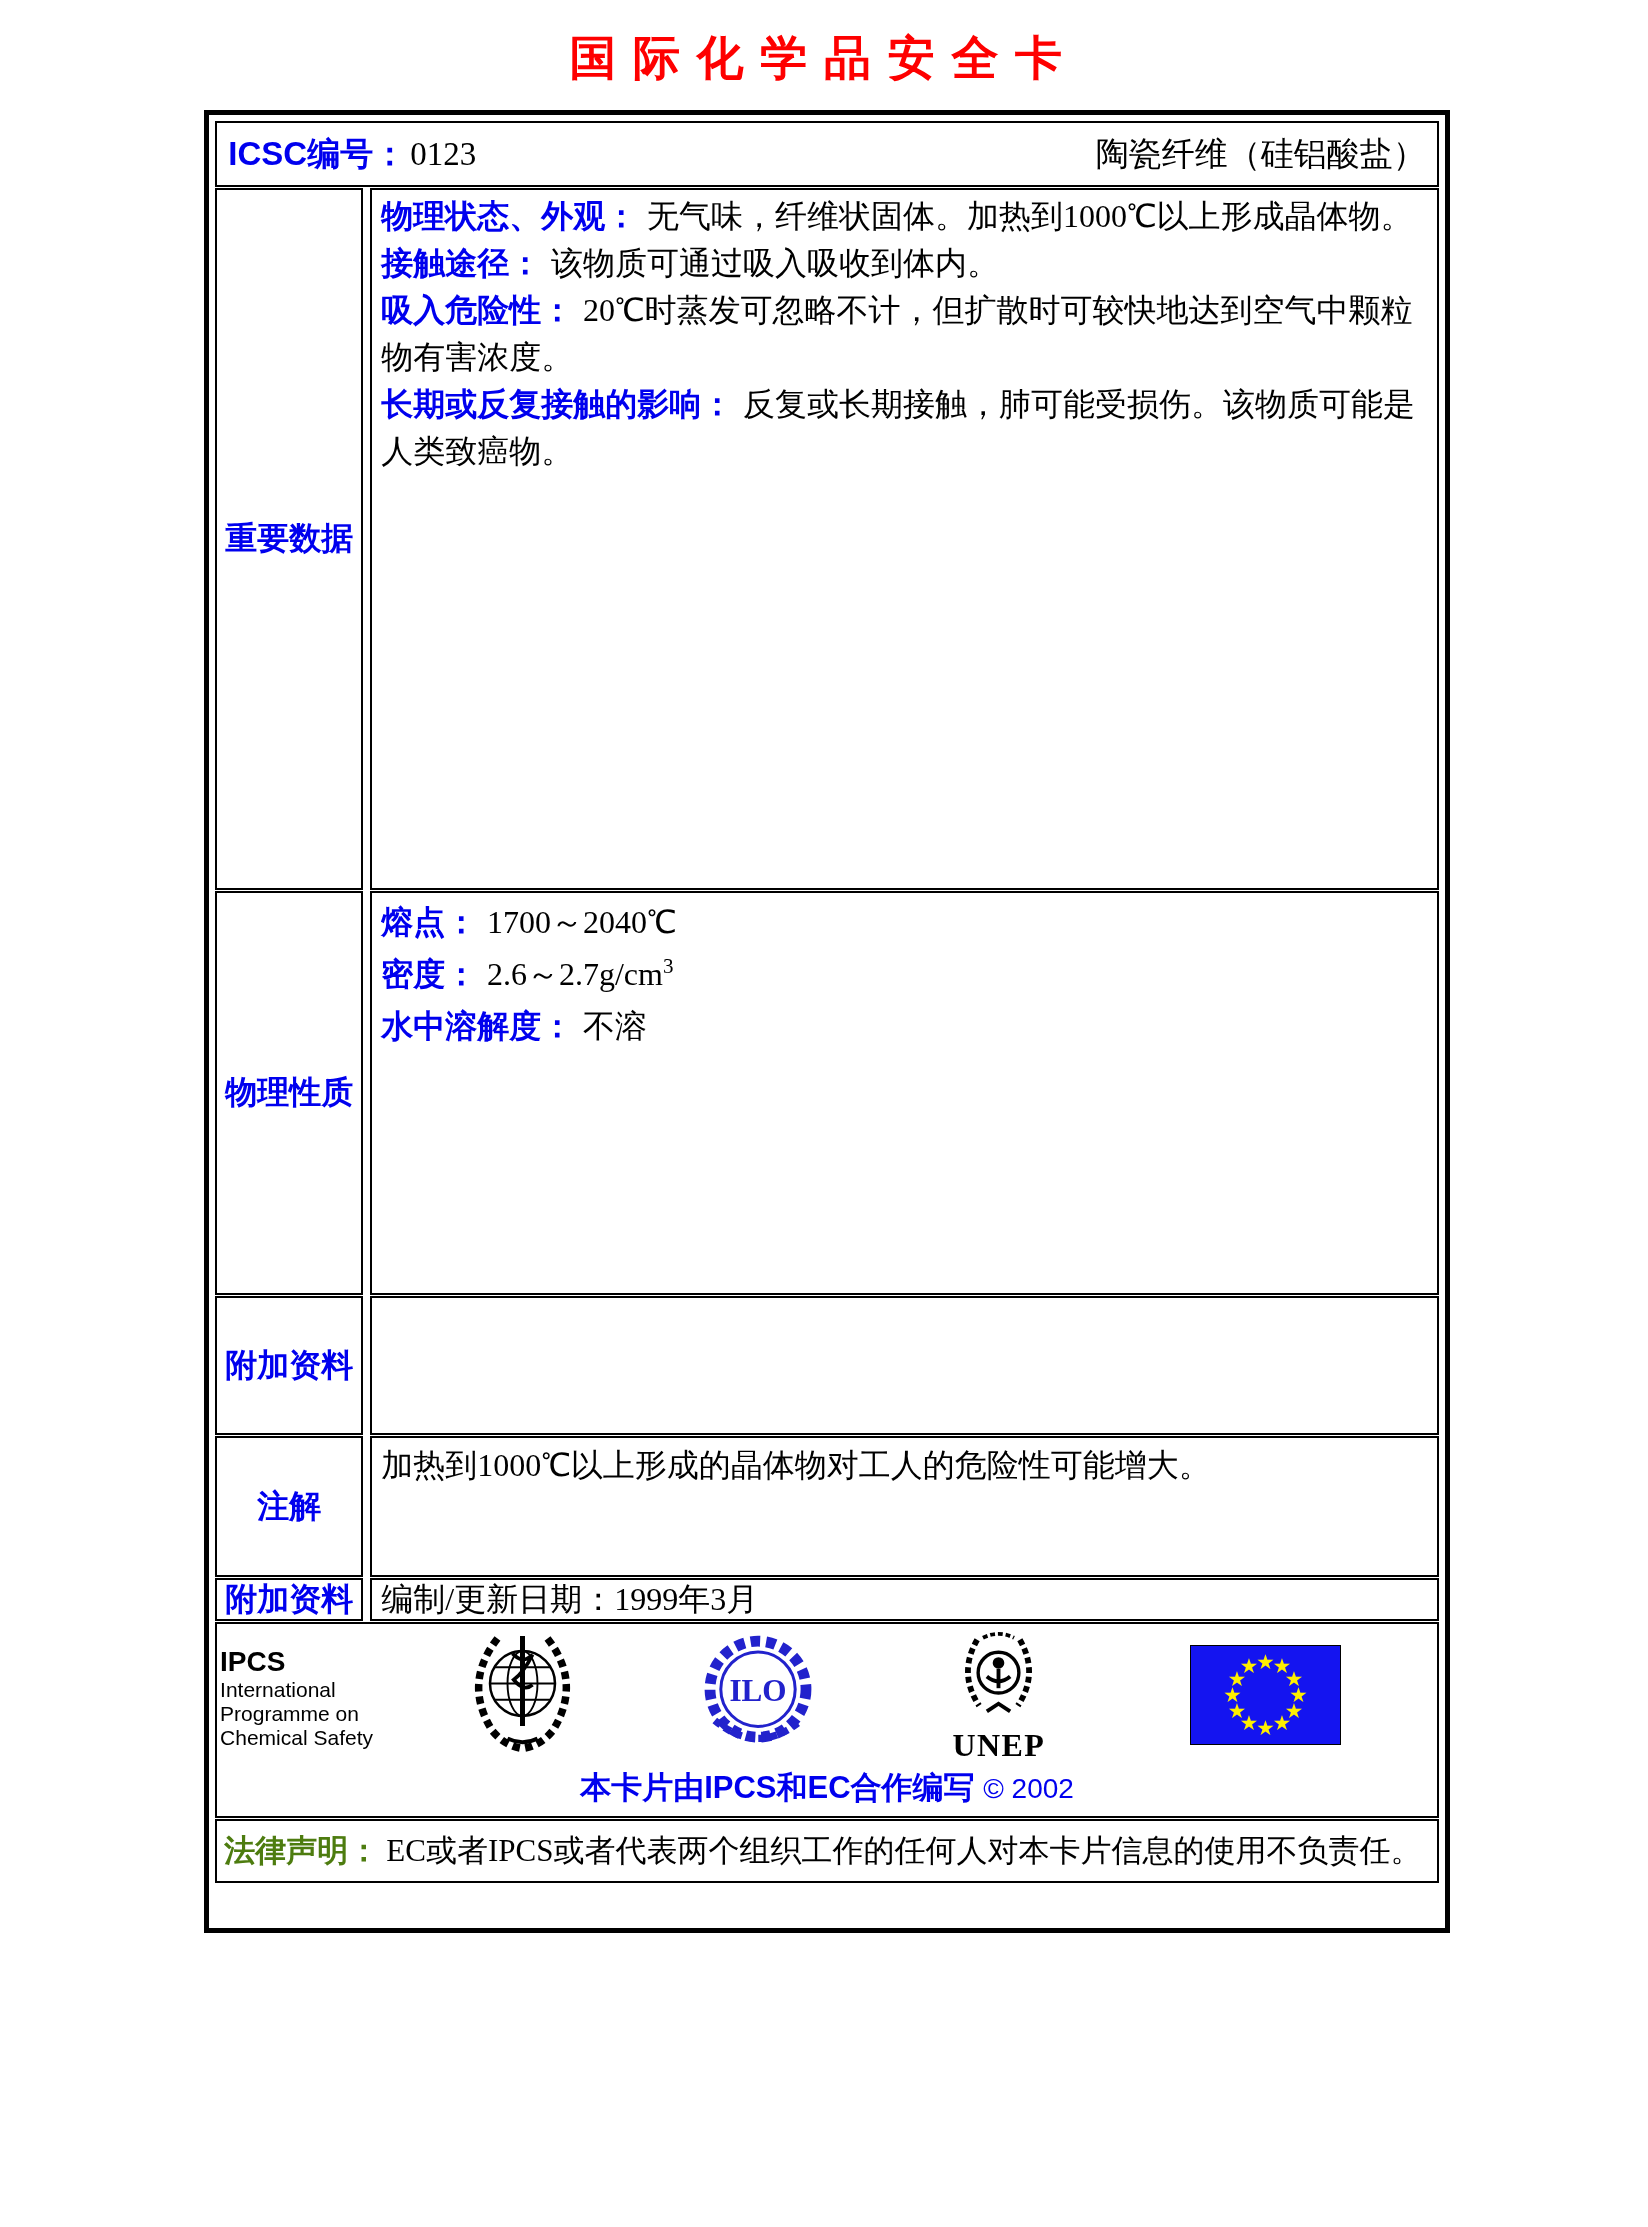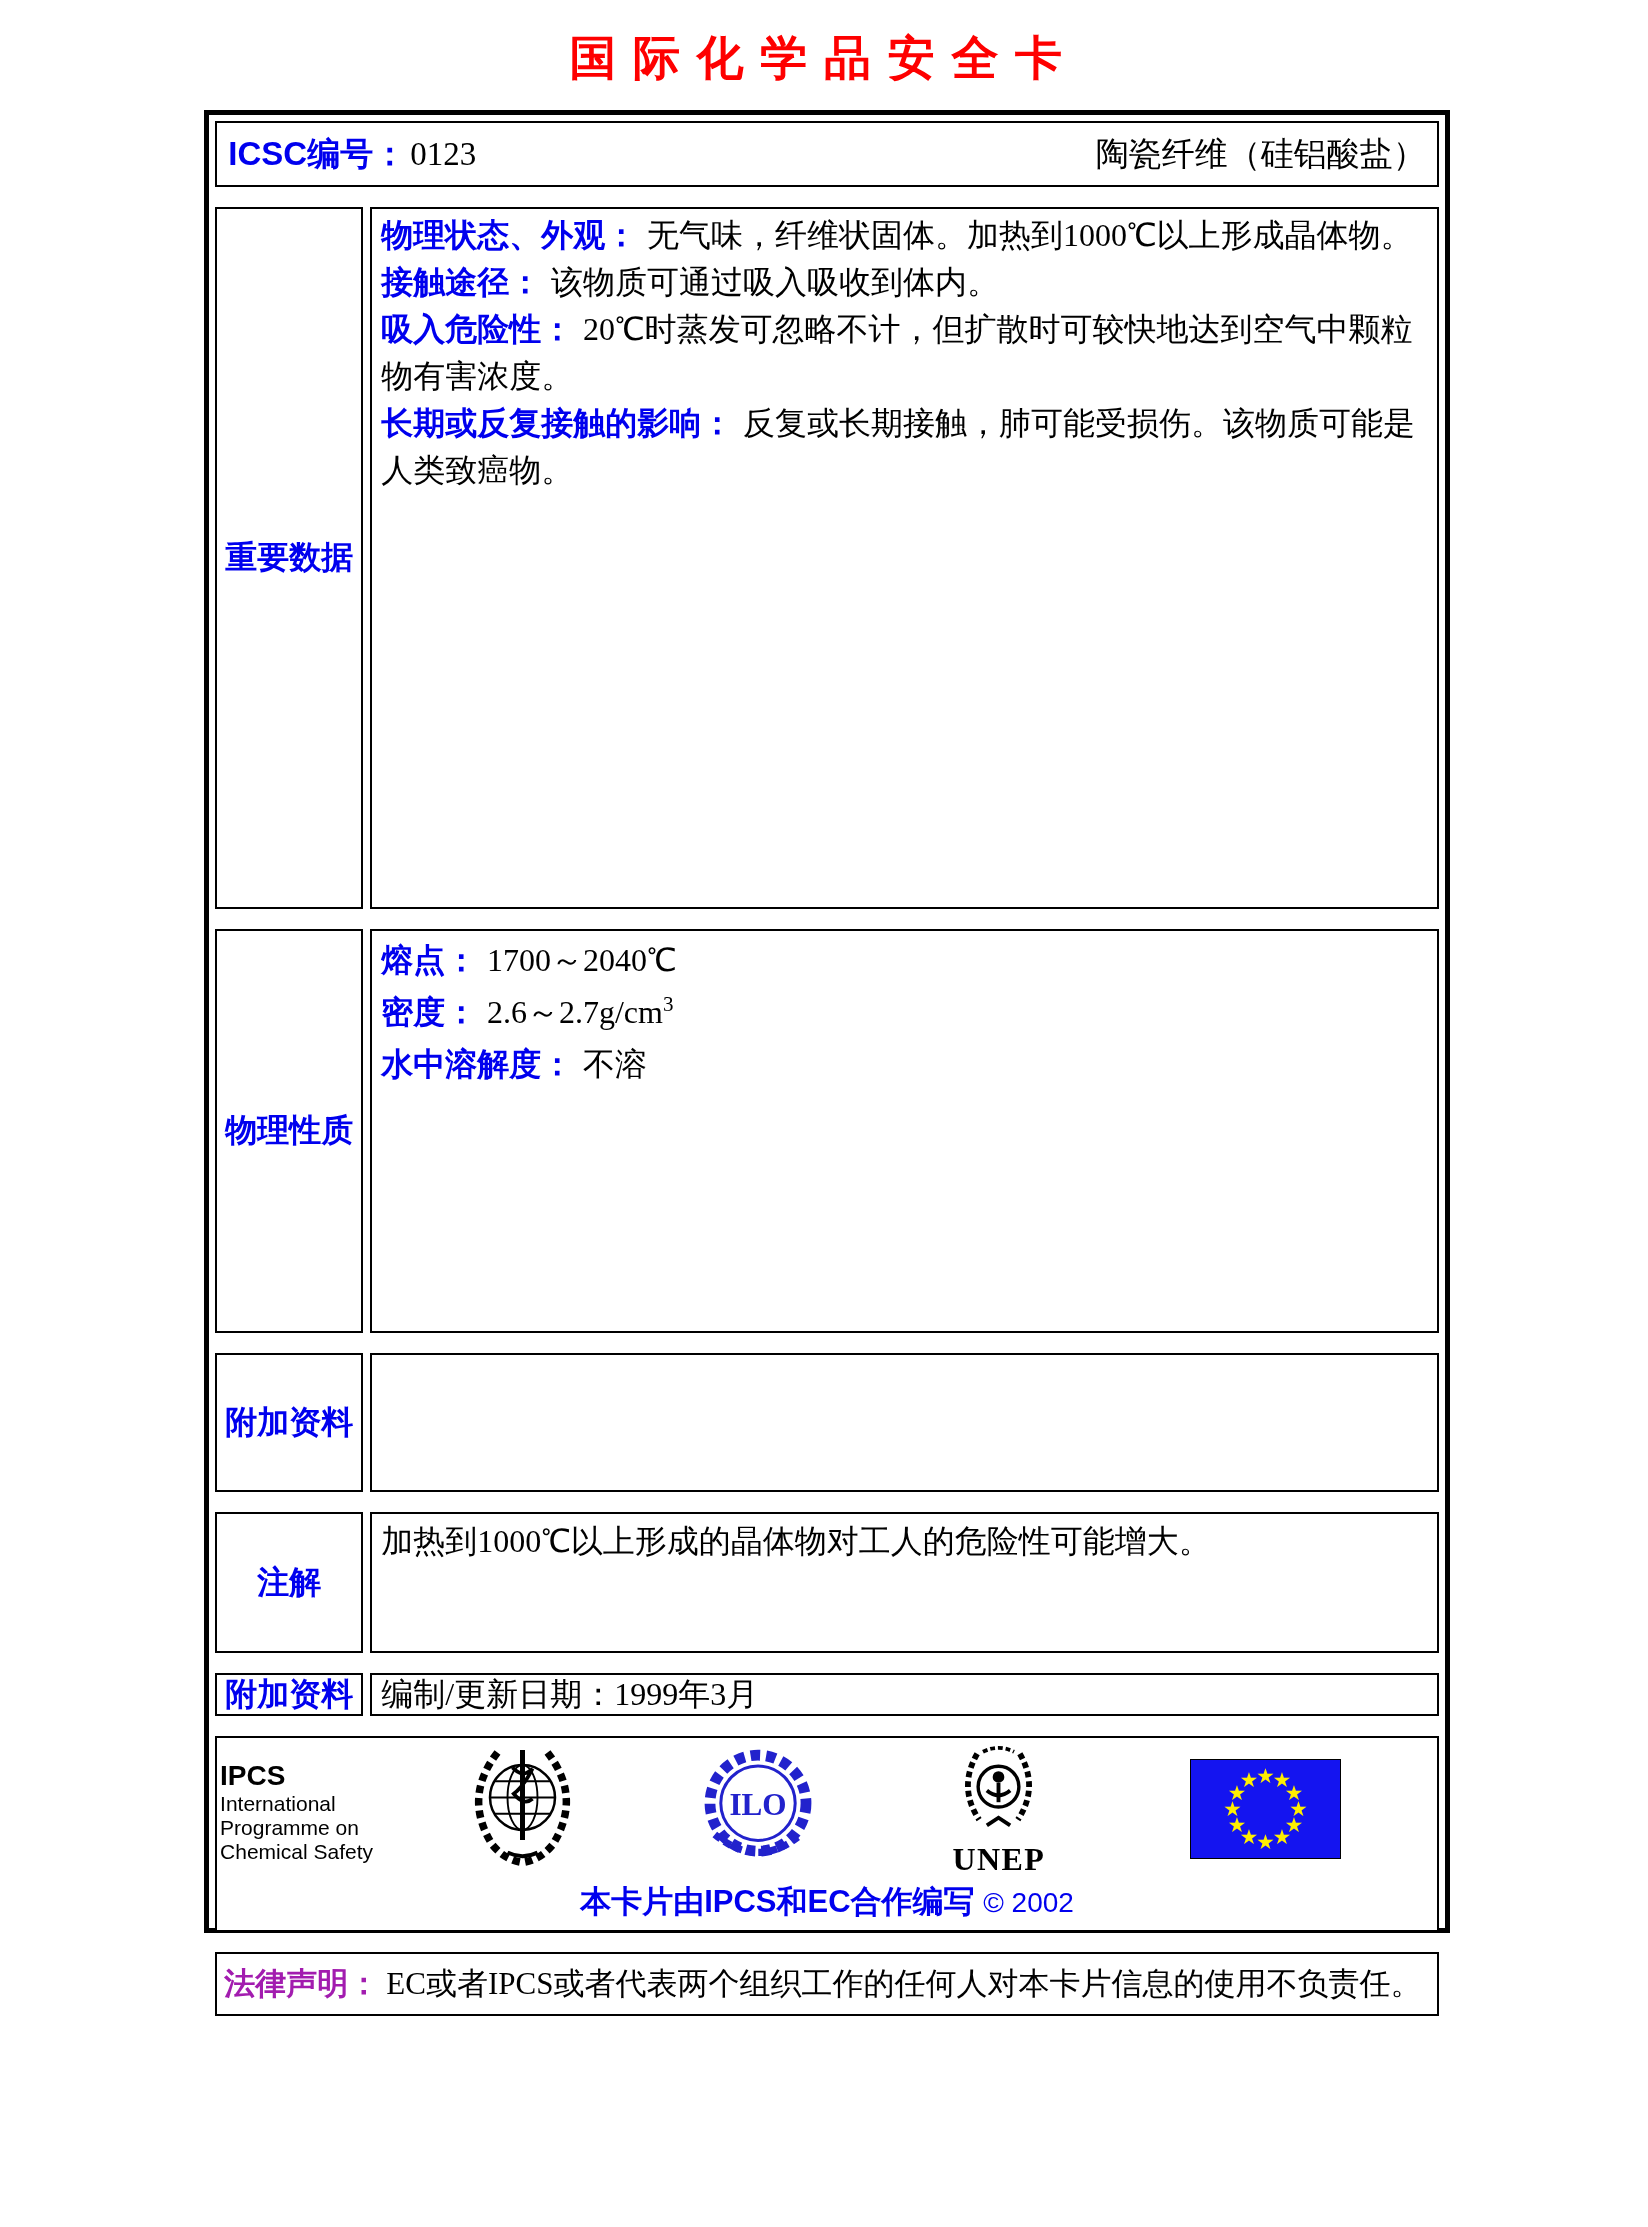--- a/index.html
+++ b/index.html
@@ -34,7 +34,7 @@
     padding: 6.3px;
     display: flex;
     flex-direction: column;
-    gap: 20px;
+    gap: 1px;
     background: #ffffff;
   }
   .row { display: flex; gap: 6.3px; flex: none; }

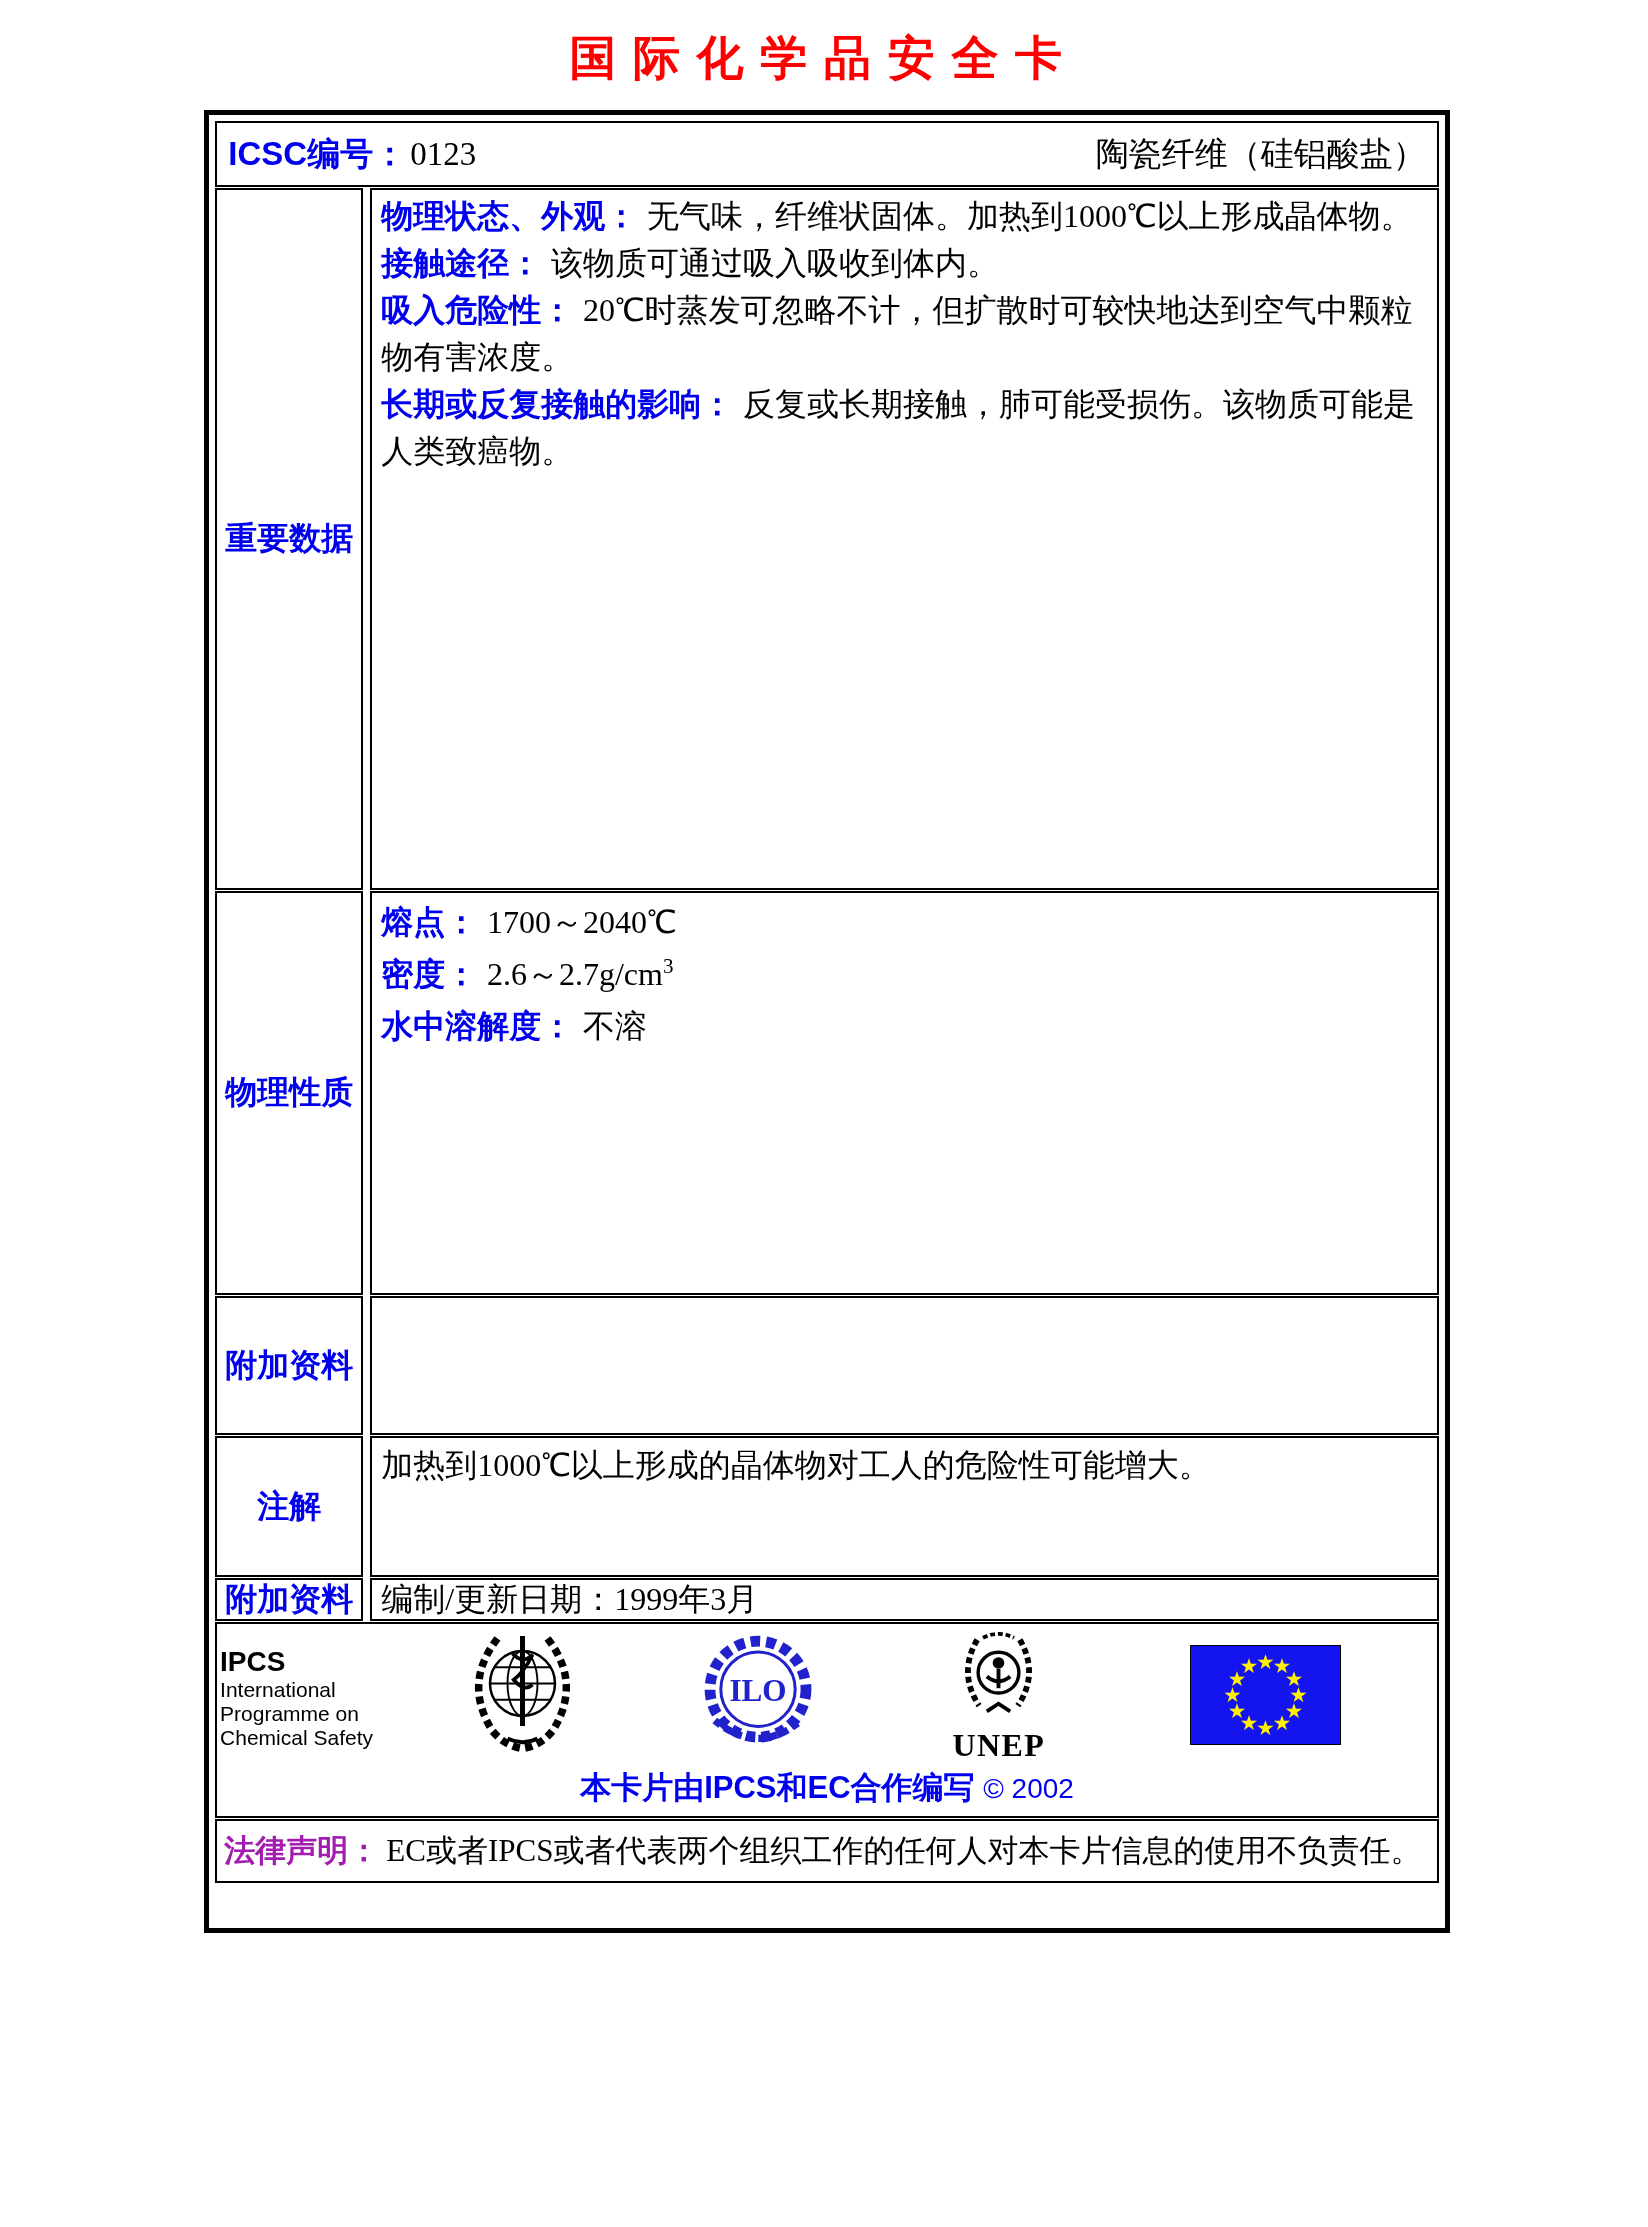--- a/index.html
+++ b/index.html
@@ -116,7 +116,7 @@
   .legal-label {
     font-family: "Liberation Sans", sans-serif;
     font-weight: bold;
-    color: #a21caf;
+    color: #4d7c0f;
     margin-right: 7px;
     flex: none;
   }

